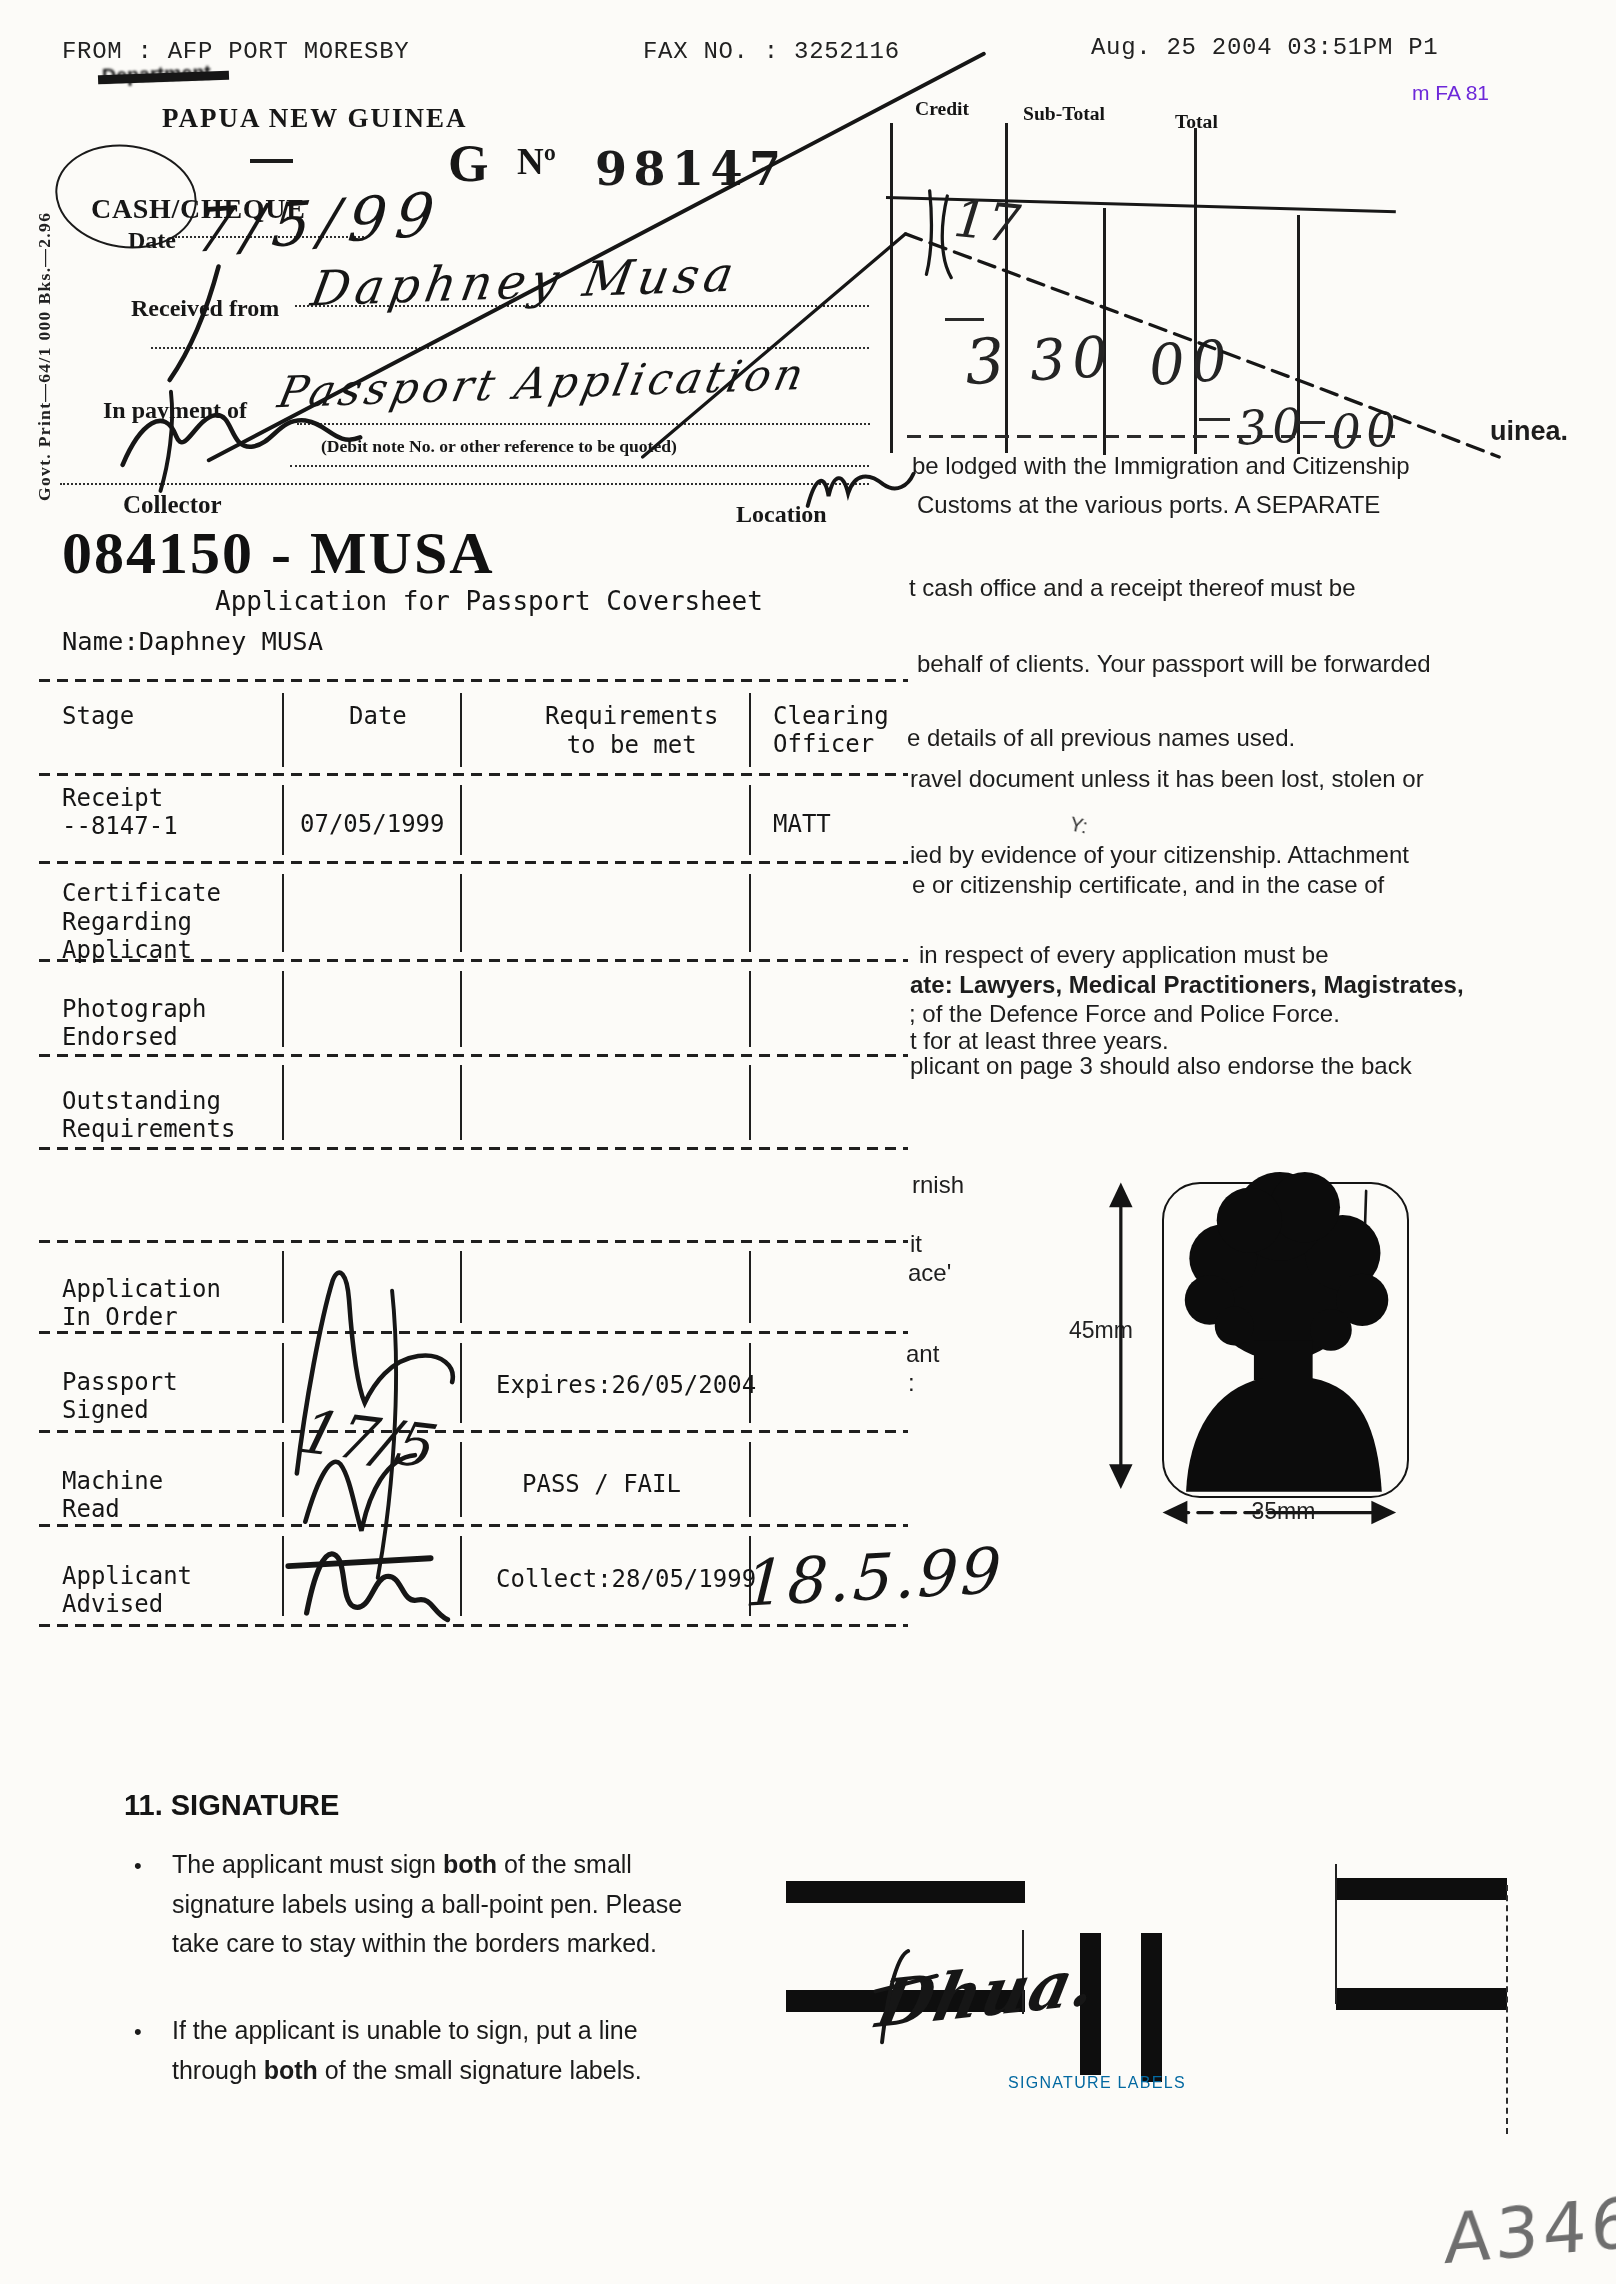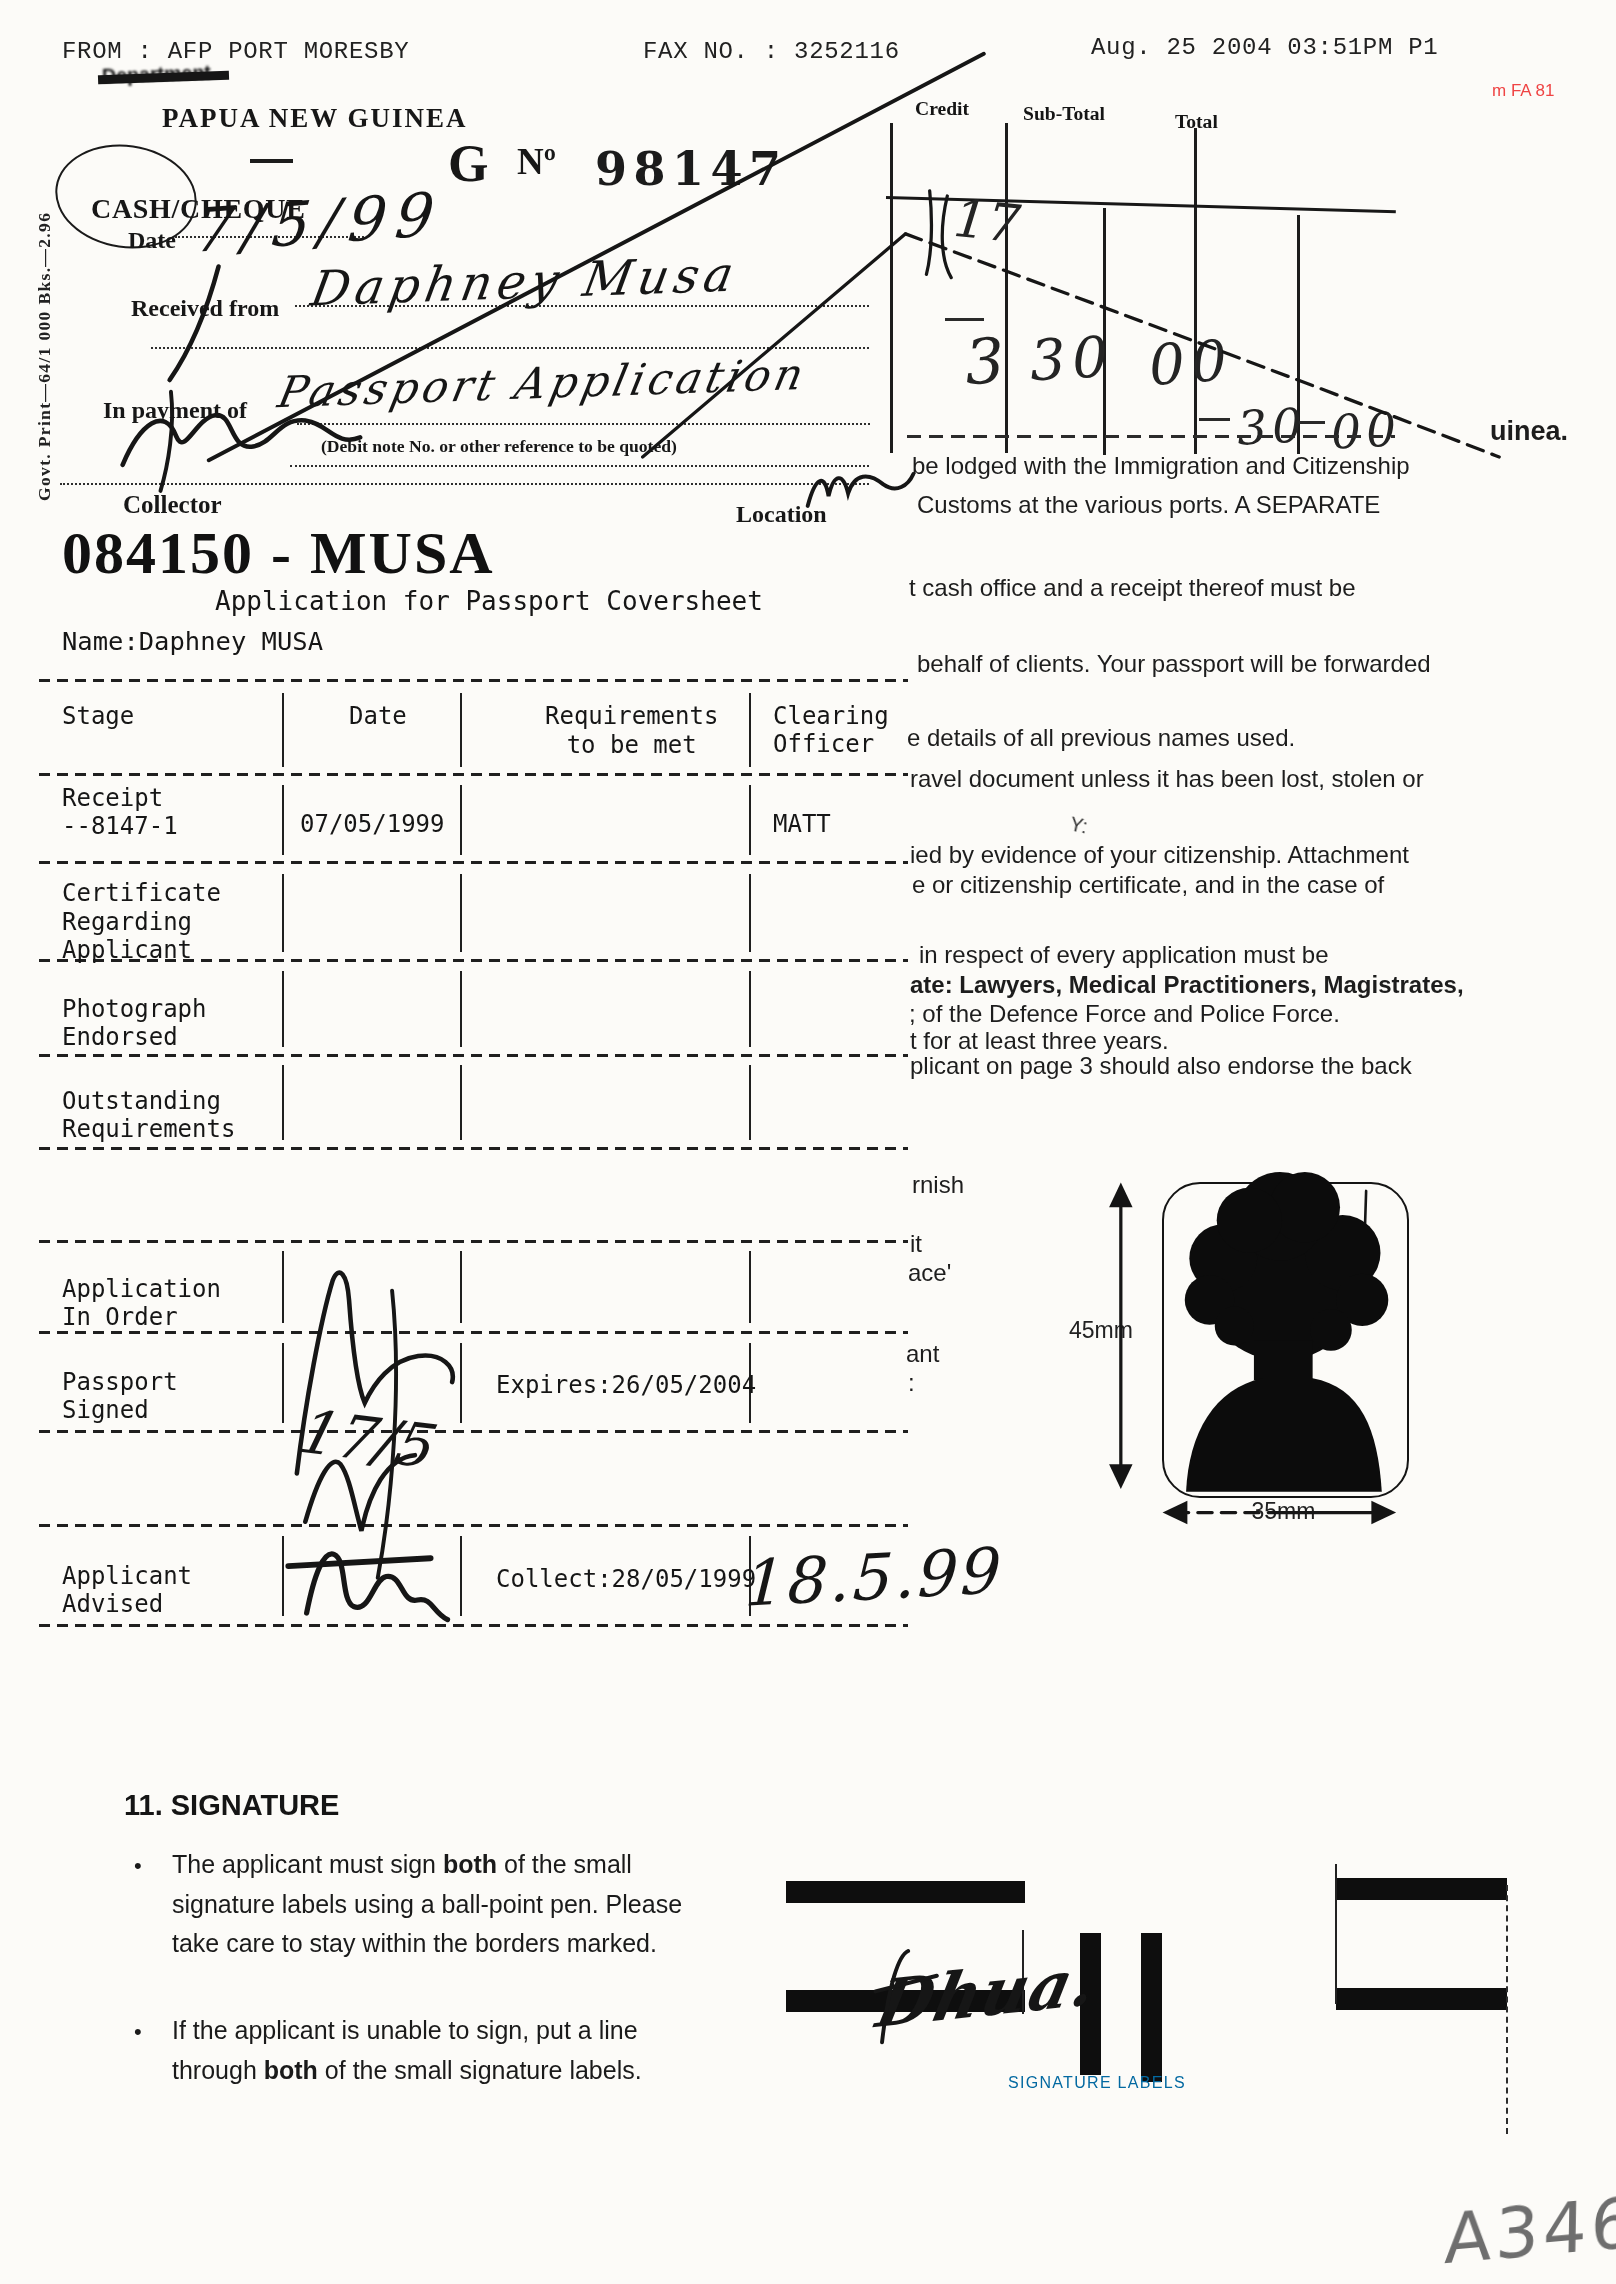--- a/index.html
+++ b/index.html
@@ -48,7 +48,7 @@
   #ath0{left:915px;top:98px;}
   #ath1{left:1023px;top:103px;}
   #ath2{left:1175px;top:111px;}
-  #corner-note{left:1492px;top:81px;font-size:17px;color:#ef4444;}
+  #corner-note{left:1412px;top:81px;font-size:21px;color:#6d28d9;}
   .tvline{width:2.6px;background:#1c1c1c;}
   #tv0{left:890px;top:123px;height:330px;}
   #tv1{left:1005px;top:123px;height:330px;}

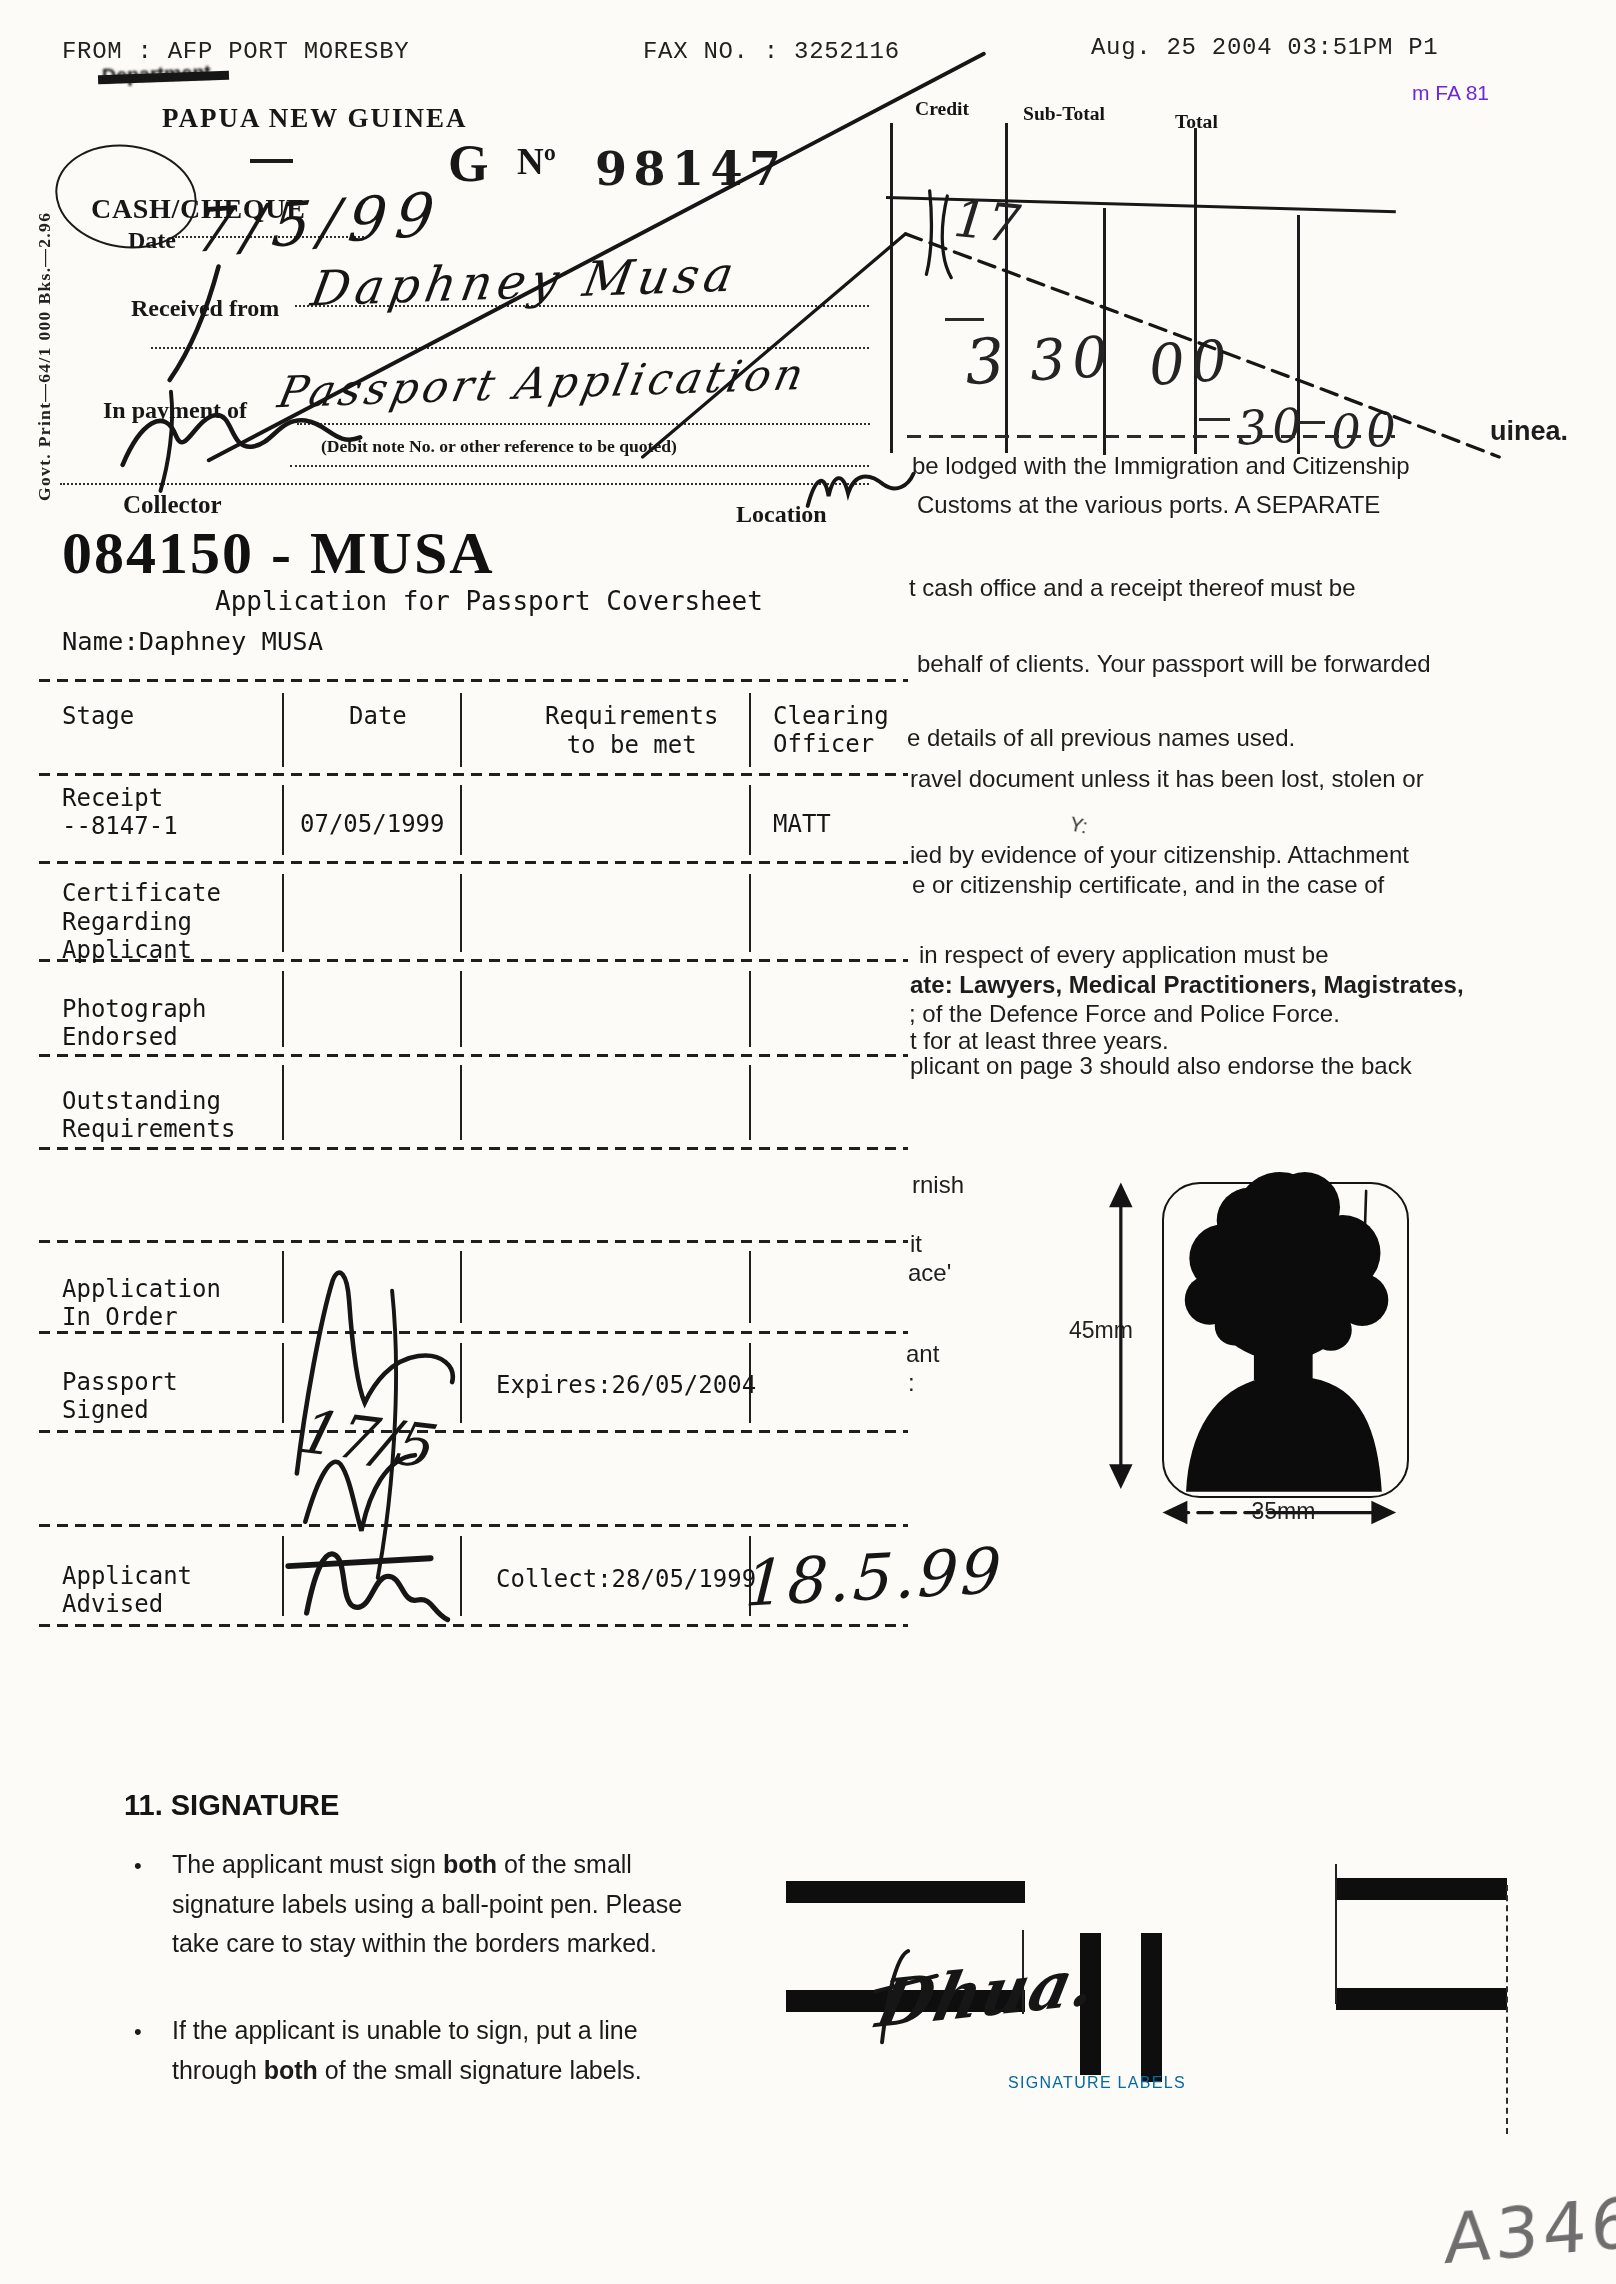--- a/index.html
+++ b/index.html
@@ -300,6 +300,14 @@
 Signed</div>
     <div class="creq">Expires:26/05/2004</div>
   </div>
+  <div class="abs crow mono" id="crow7">
+    <div class="vline v1"></div>
+      <div class="vline v2"></div>
+      <div class="vline v3"></div>
+    <div class="cstage">Machine
+Read</div>
+    <div class="creq">PASS / FAIL</div>
+  </div>
   <div class="abs crow mono" id="crow8">
     <div class="vline v1"></div>
       <div class="vline v2"></div>

